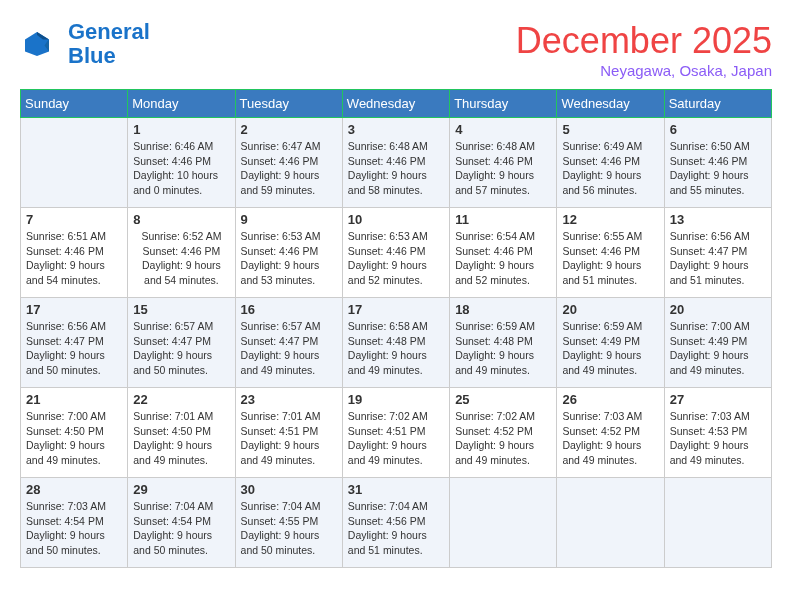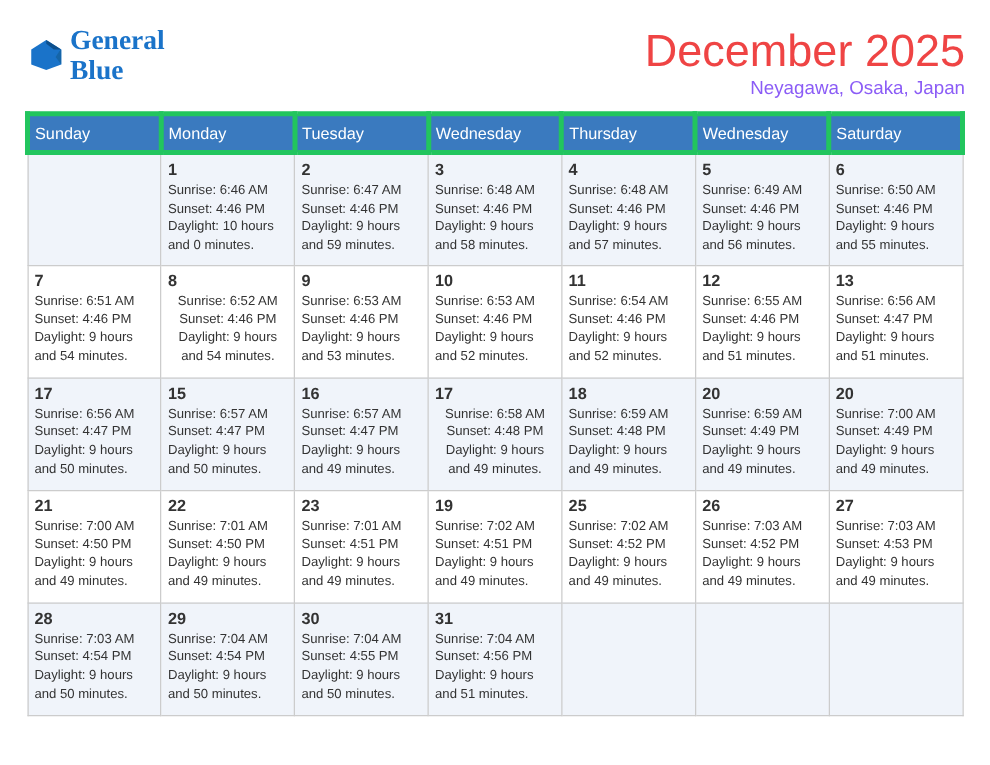--- a/index.html
+++ b/index.html
@@ -97,7 +97,7 @@
       <polygon points="20,4 36,14 28,14 20,8" fill="#0d4f8c"></polygon>
       <polygon points="36,14 36,30 30,22 34,16" fill="#1565a8"></polygon>
     </svg>
-    <div style="margin-left:4px;font-family:Liberation Serif, serif;">
+    <div style="margin-left:16px;">
       <div class="logo-text">
         <span>General</span>
       </div>

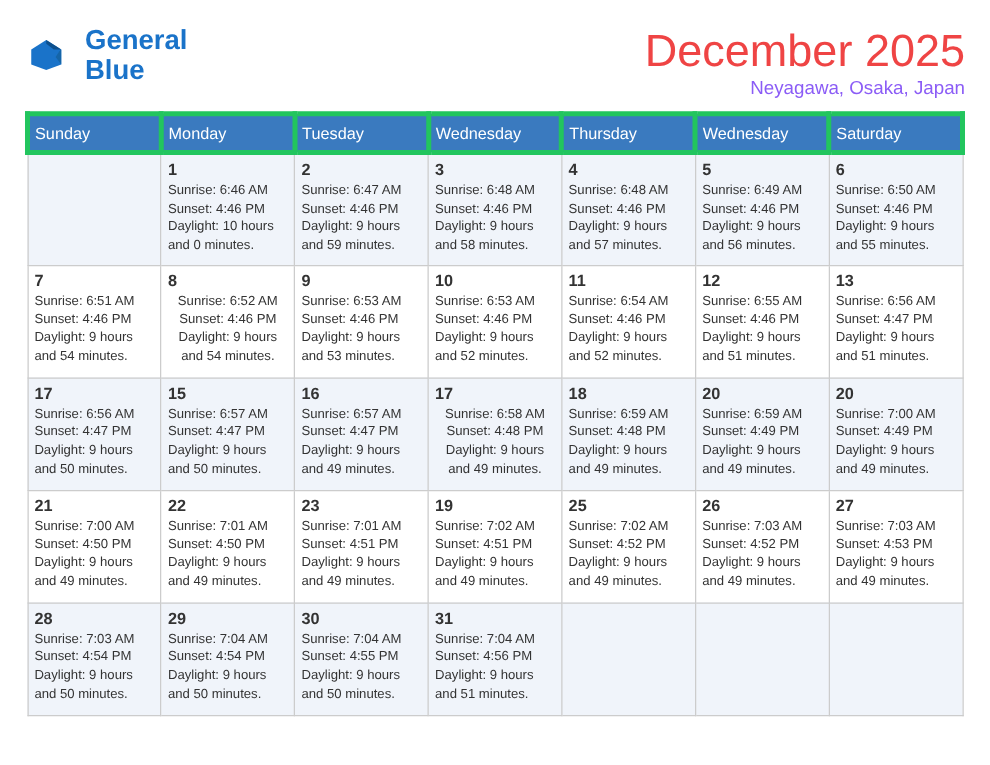--- a/index.html
+++ b/index.html
@@ -58,7 +58,7 @@
       text-align: left;
       font-size: 13px;
       font-weight: normal;
-      border: 4px solid #22c55e;
+      border: 1px solid #22c55e;
     }
     tbody tr td {
       border: 1px solid #ccc;

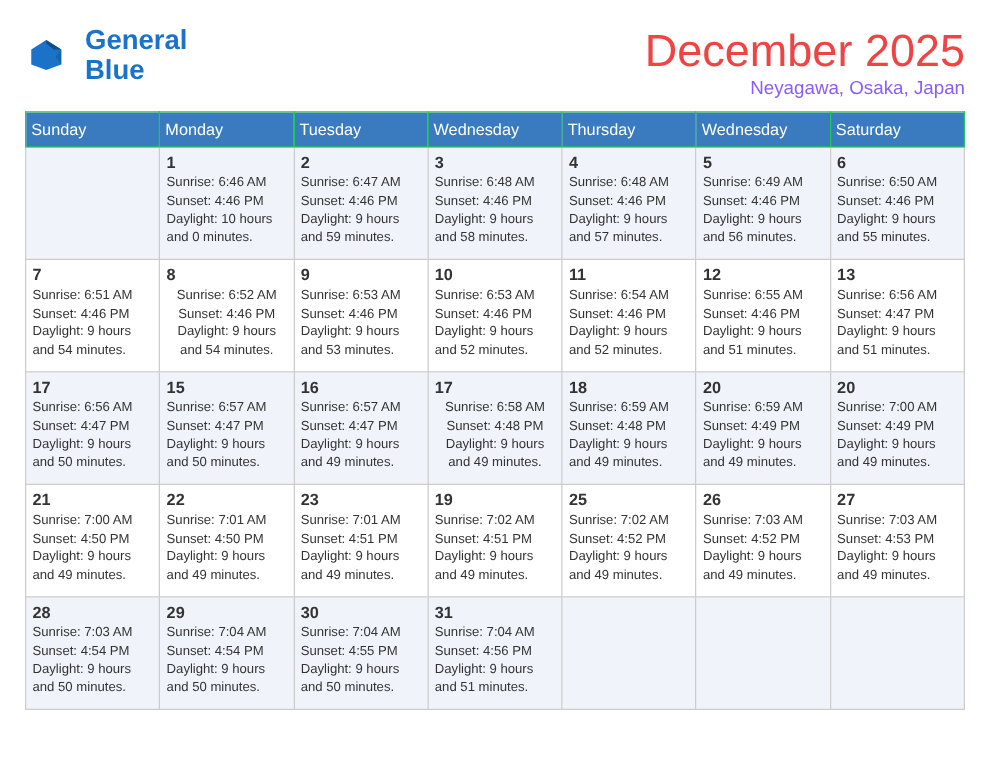--- a/index.html
+++ b/index.html
@@ -243,7 +243,7 @@
         </td>
         <td>
           <span class="day-number">17</span>
-          <div class="day-info" style="white-space: pre-line; text-align: center;">Sunrise: 6:58 AM
+          <div class="day-info" style="white-space: pre-line;">Sunrise: 6:58 AM
 Sunset: 4:48 PM
 Daylight: 9 hours
 and 49 minutes.</div>

